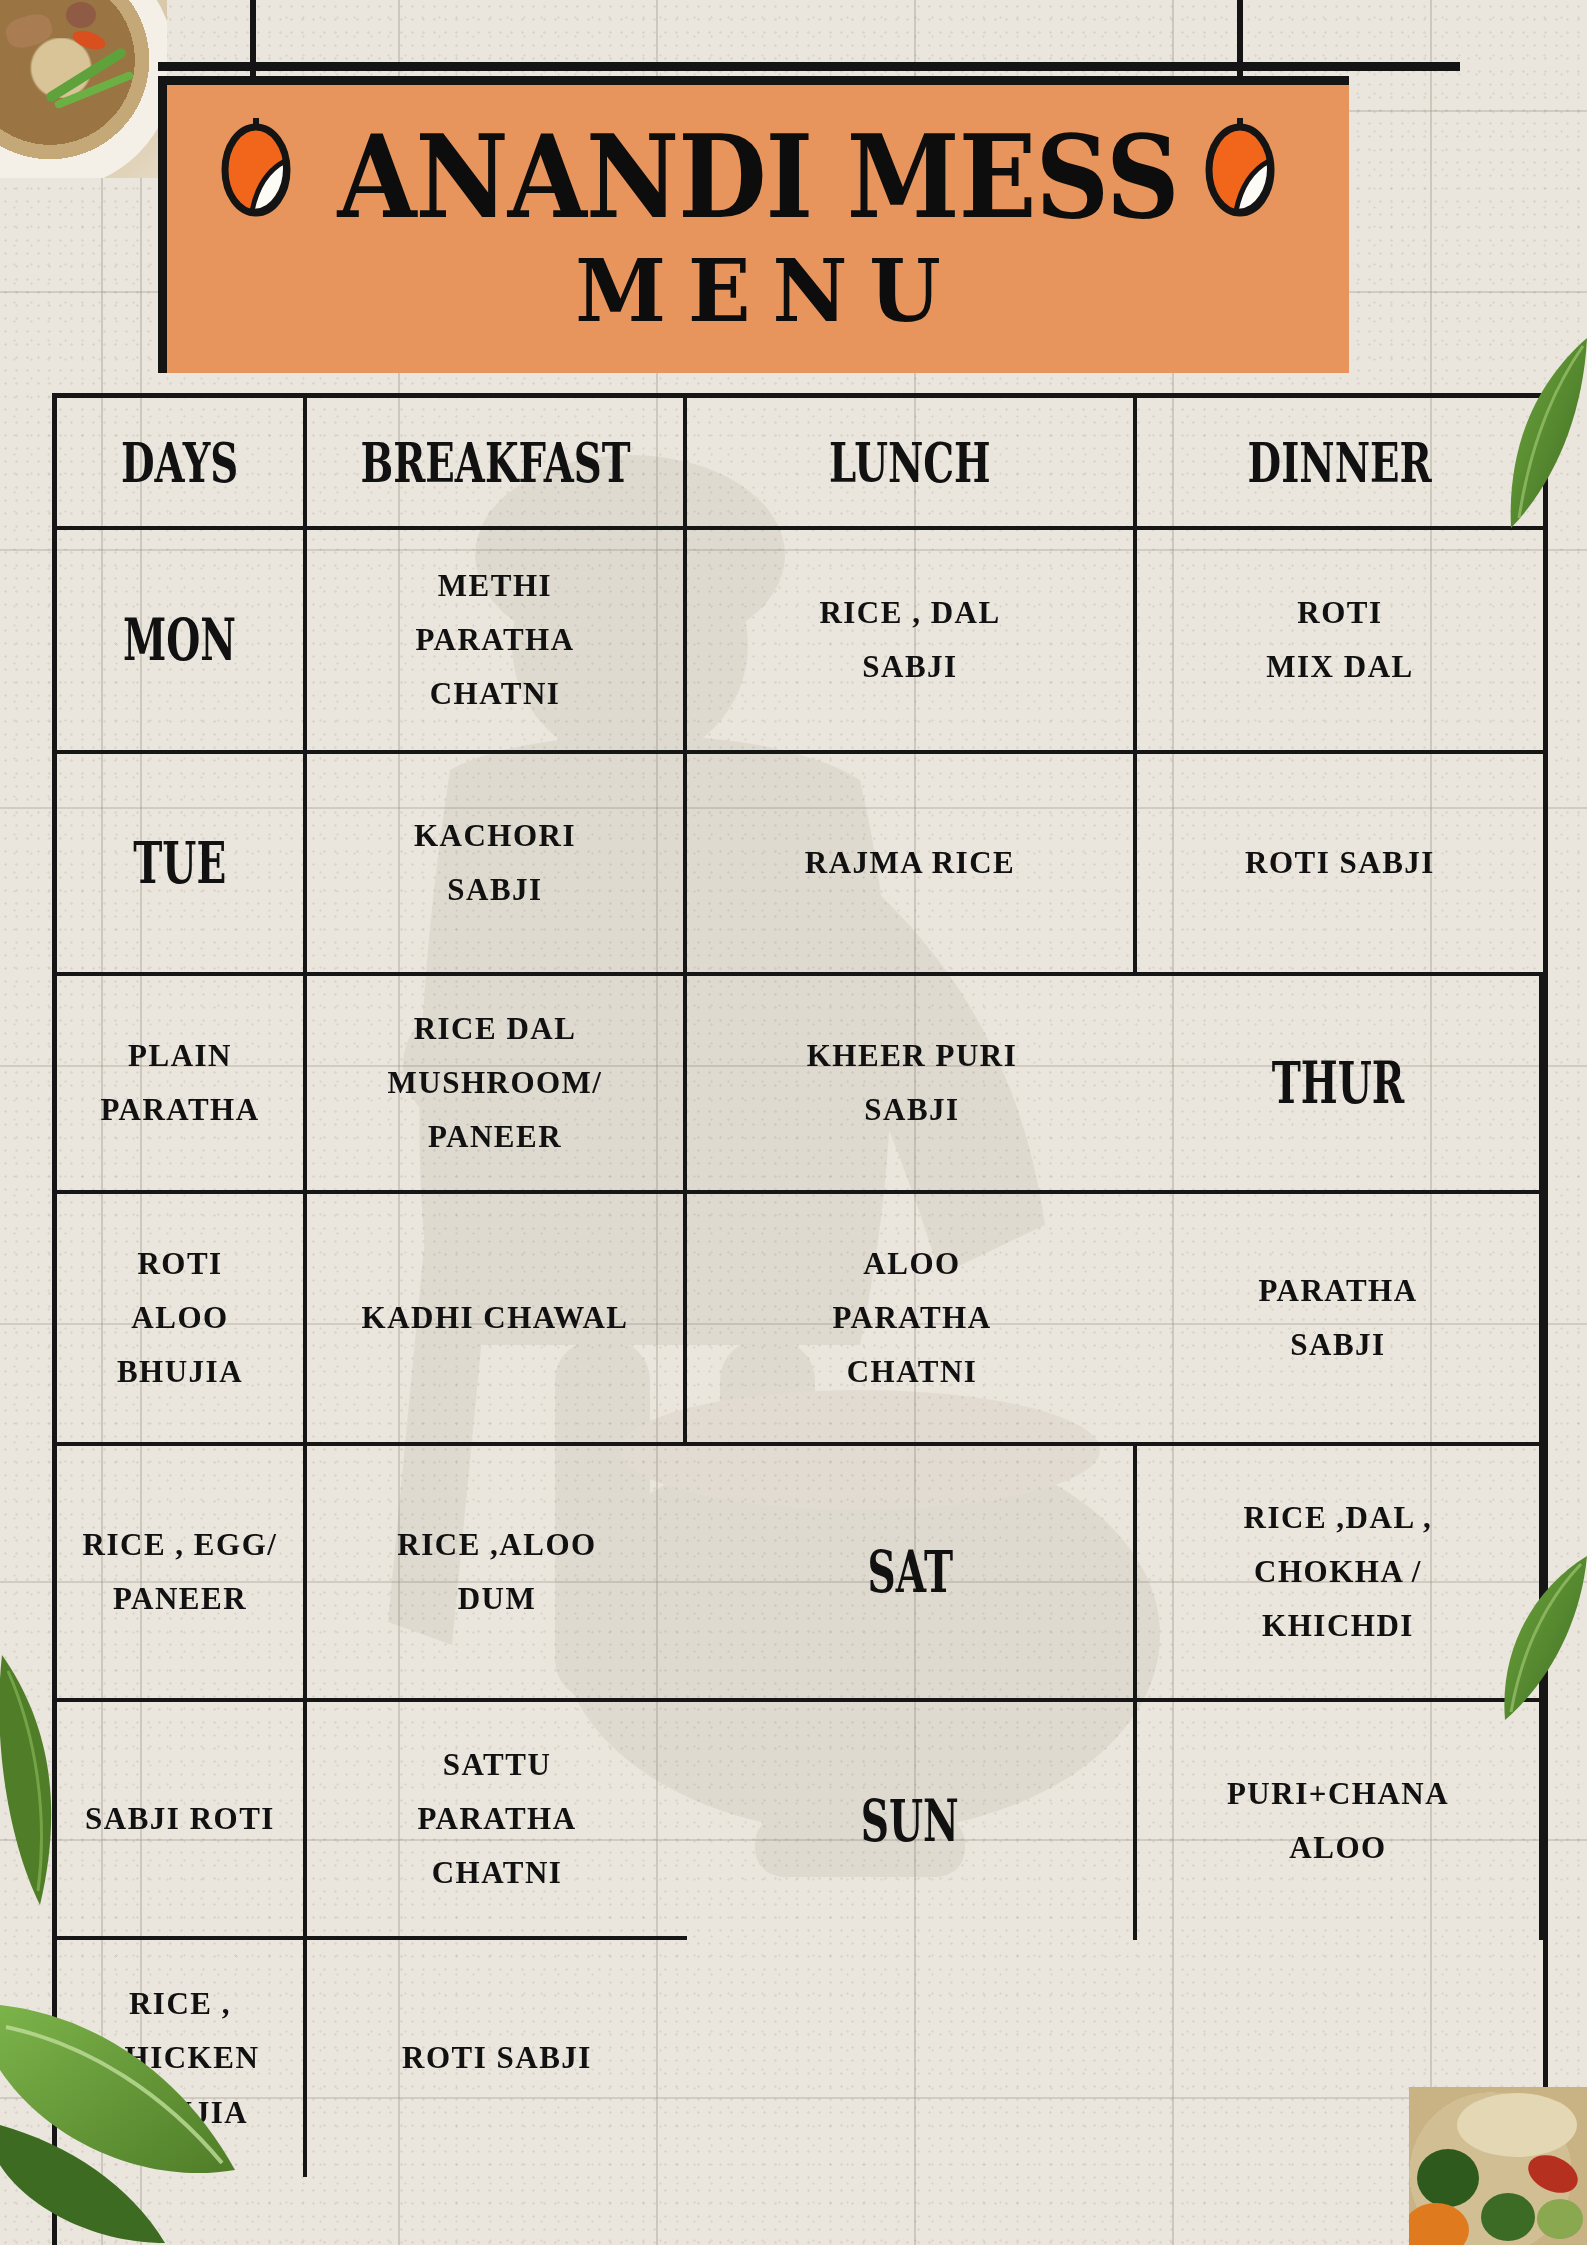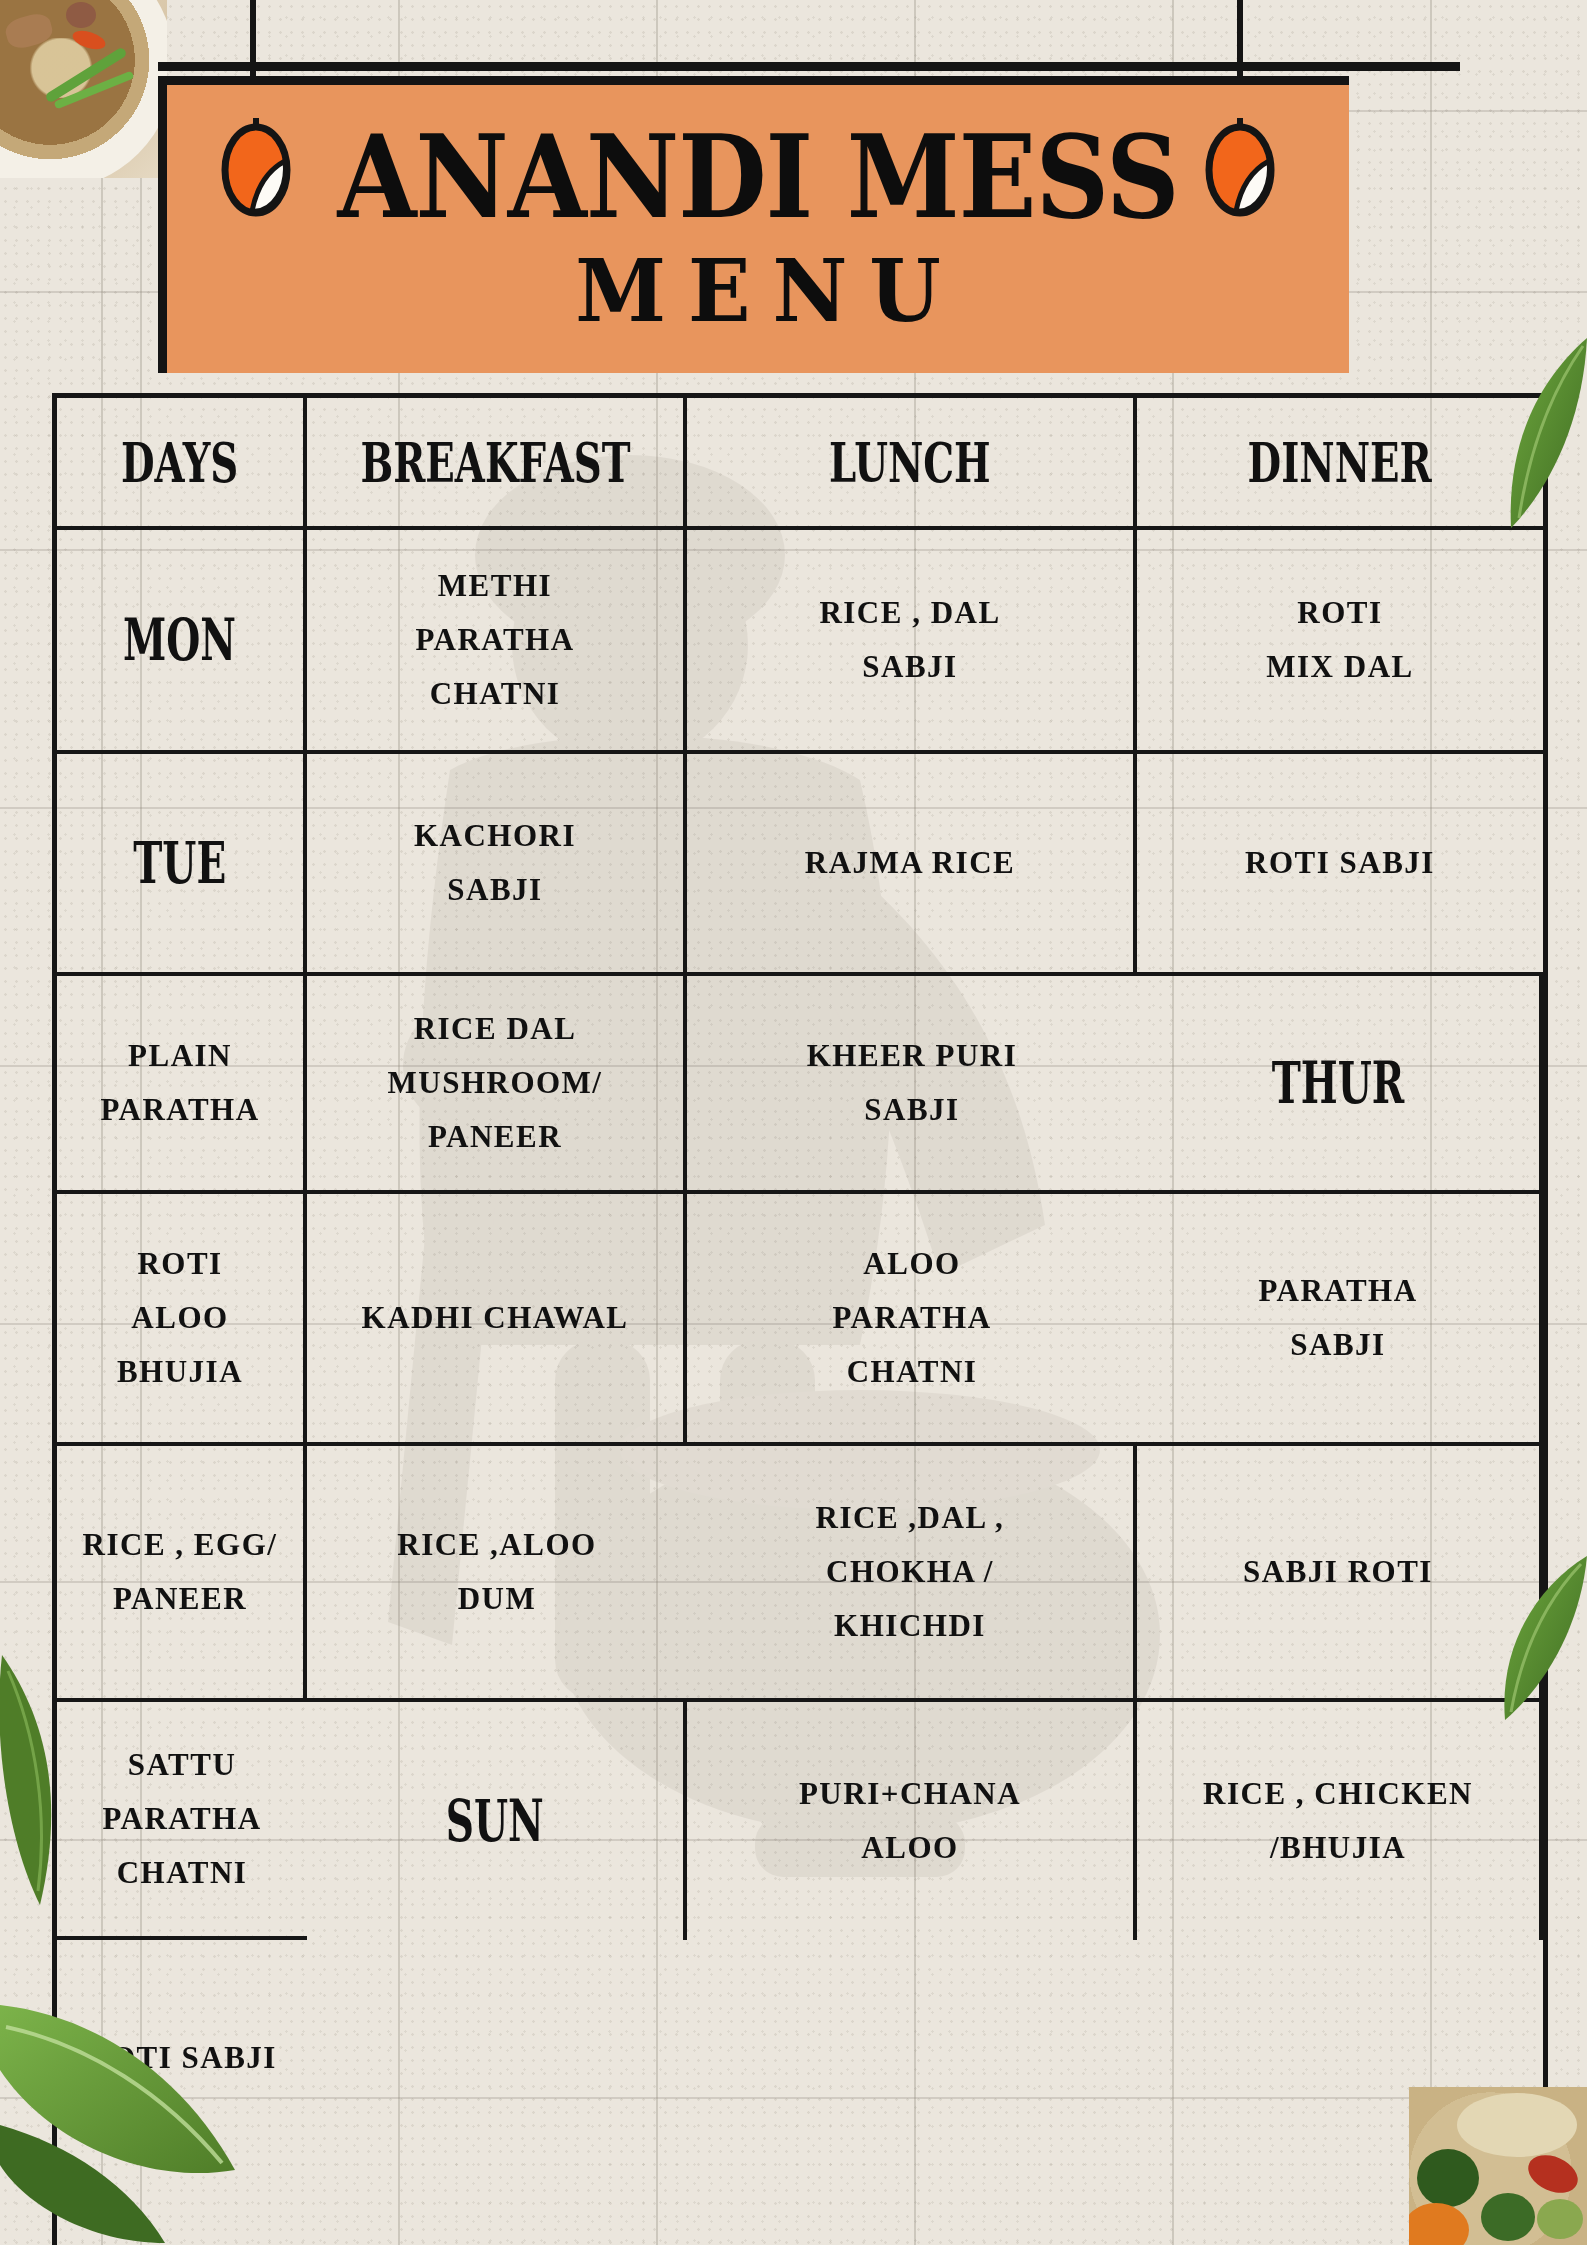--- a/index.html
+++ b/index.html
@@ -175,6 +175,7 @@
     <div class="cell item-cell last-col">RICE ,ALOO
 DUM</div>
 
+    <div class="cell day-cell"><span>SAT</span></div>
     <div class="cell item-cell">RICE ,DAL ,
 CHOKHA /
 KHICHDI</div>

